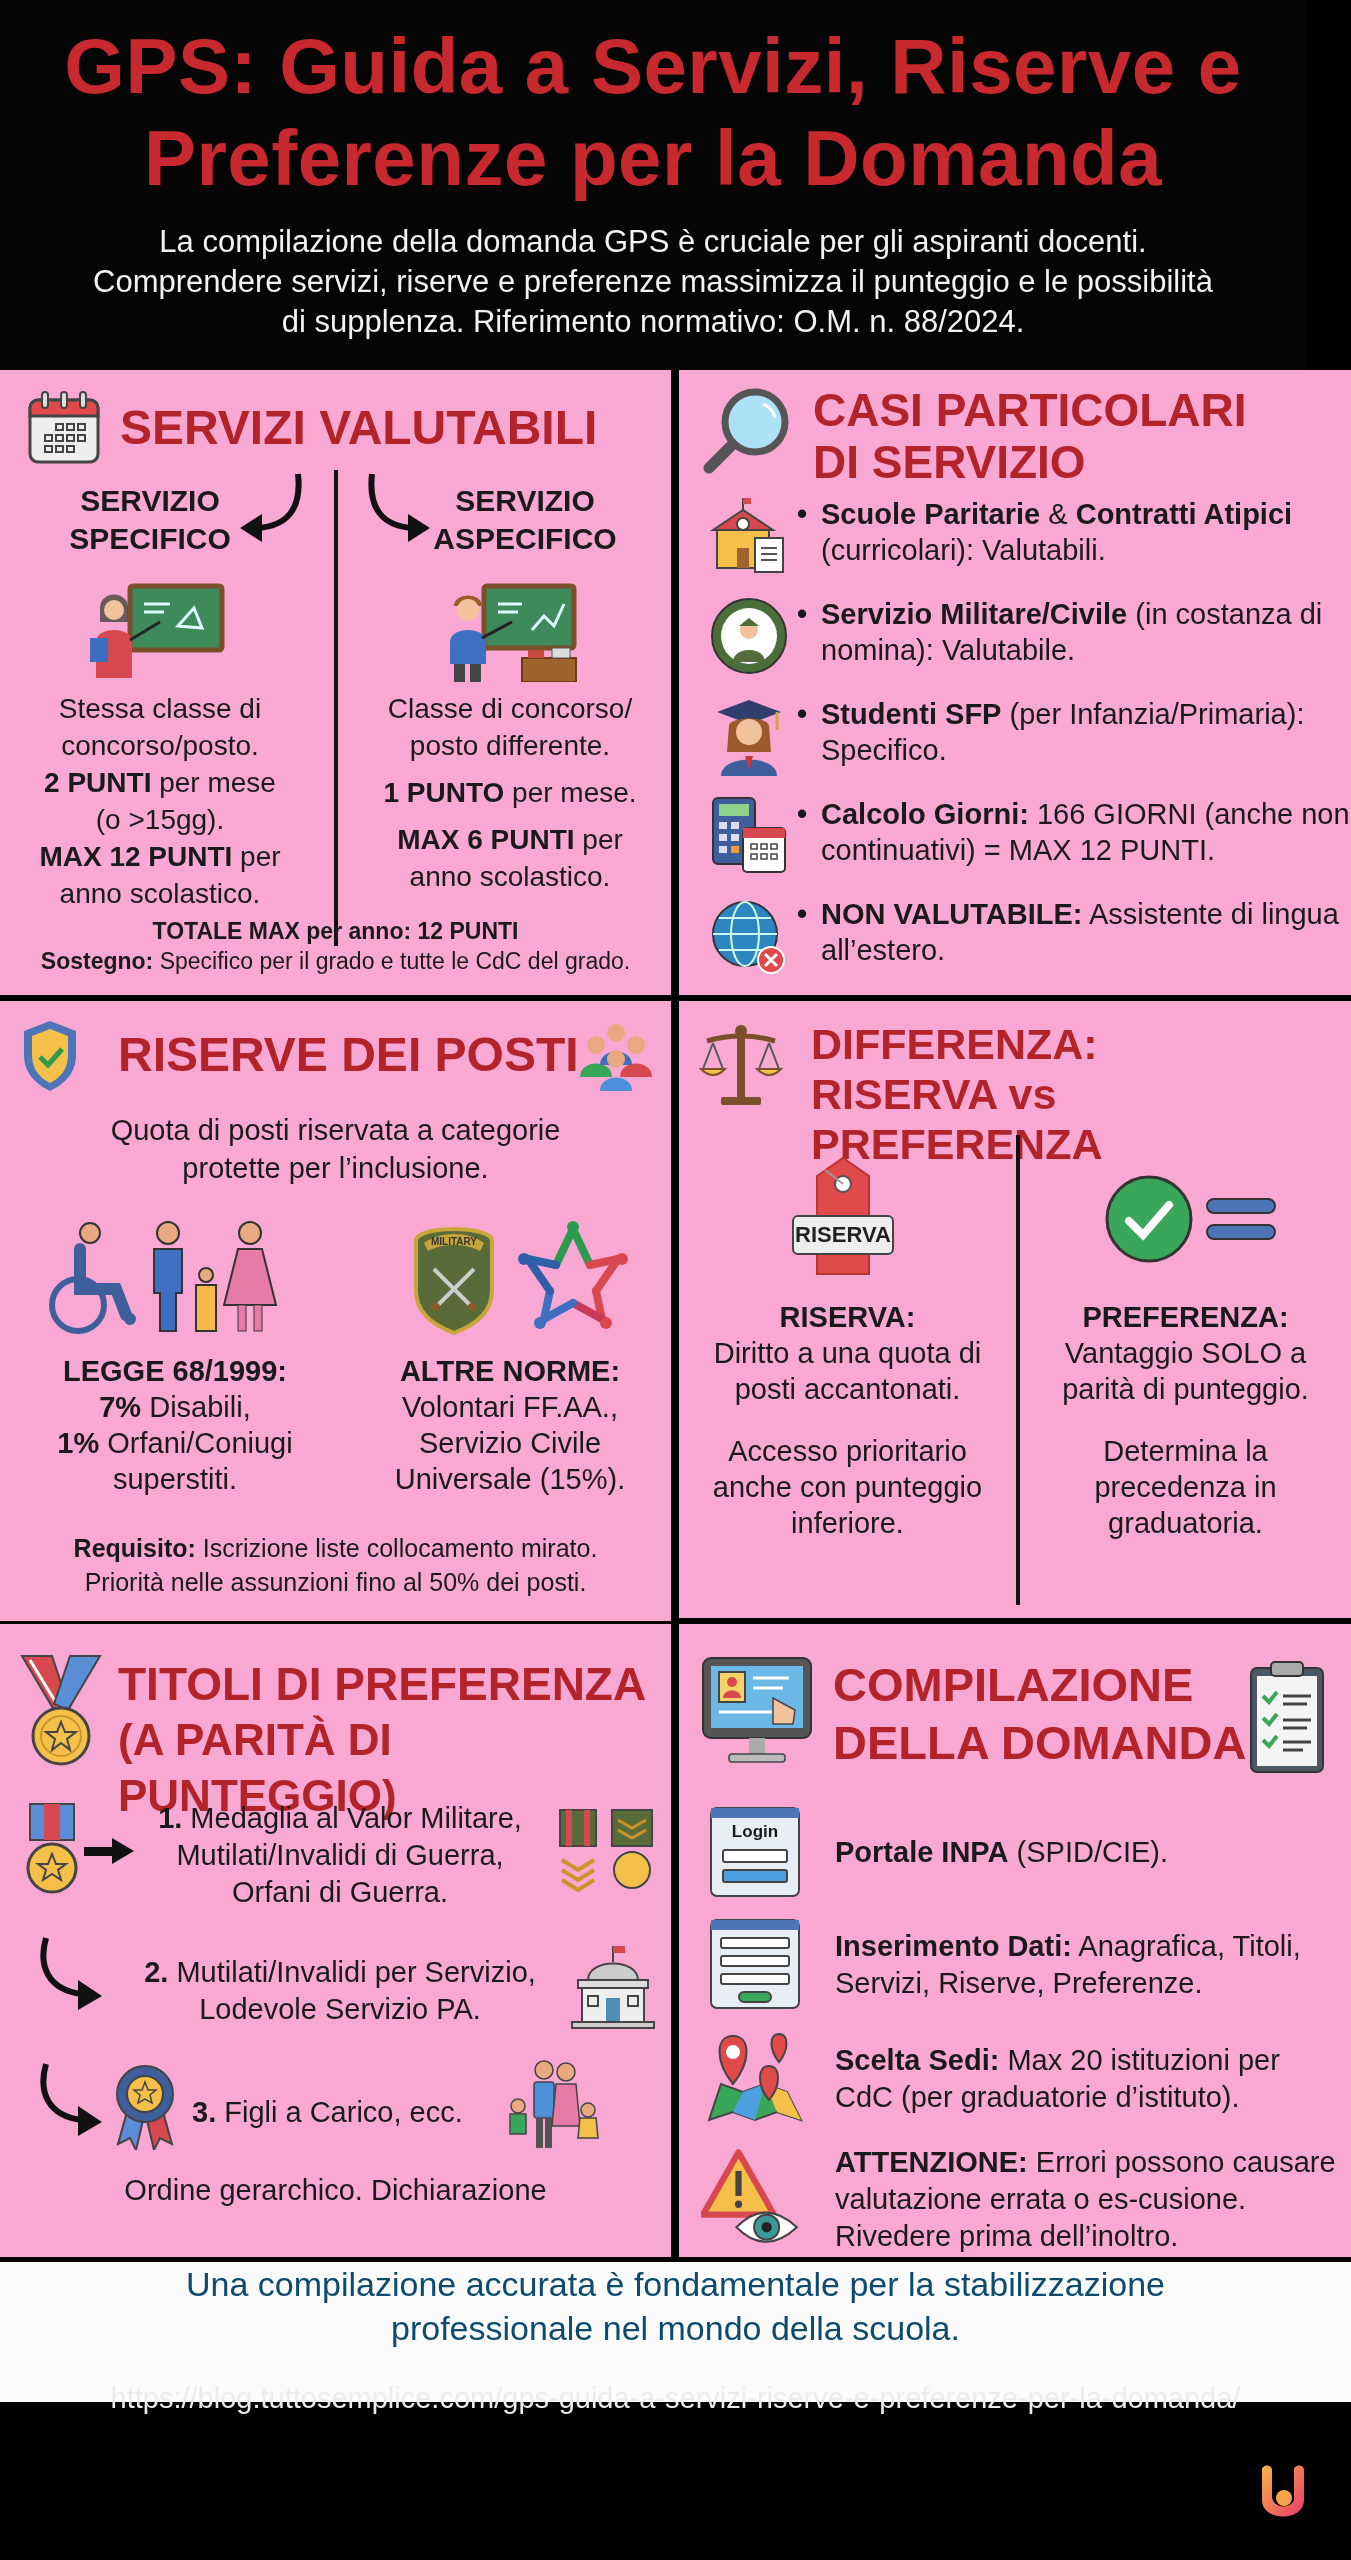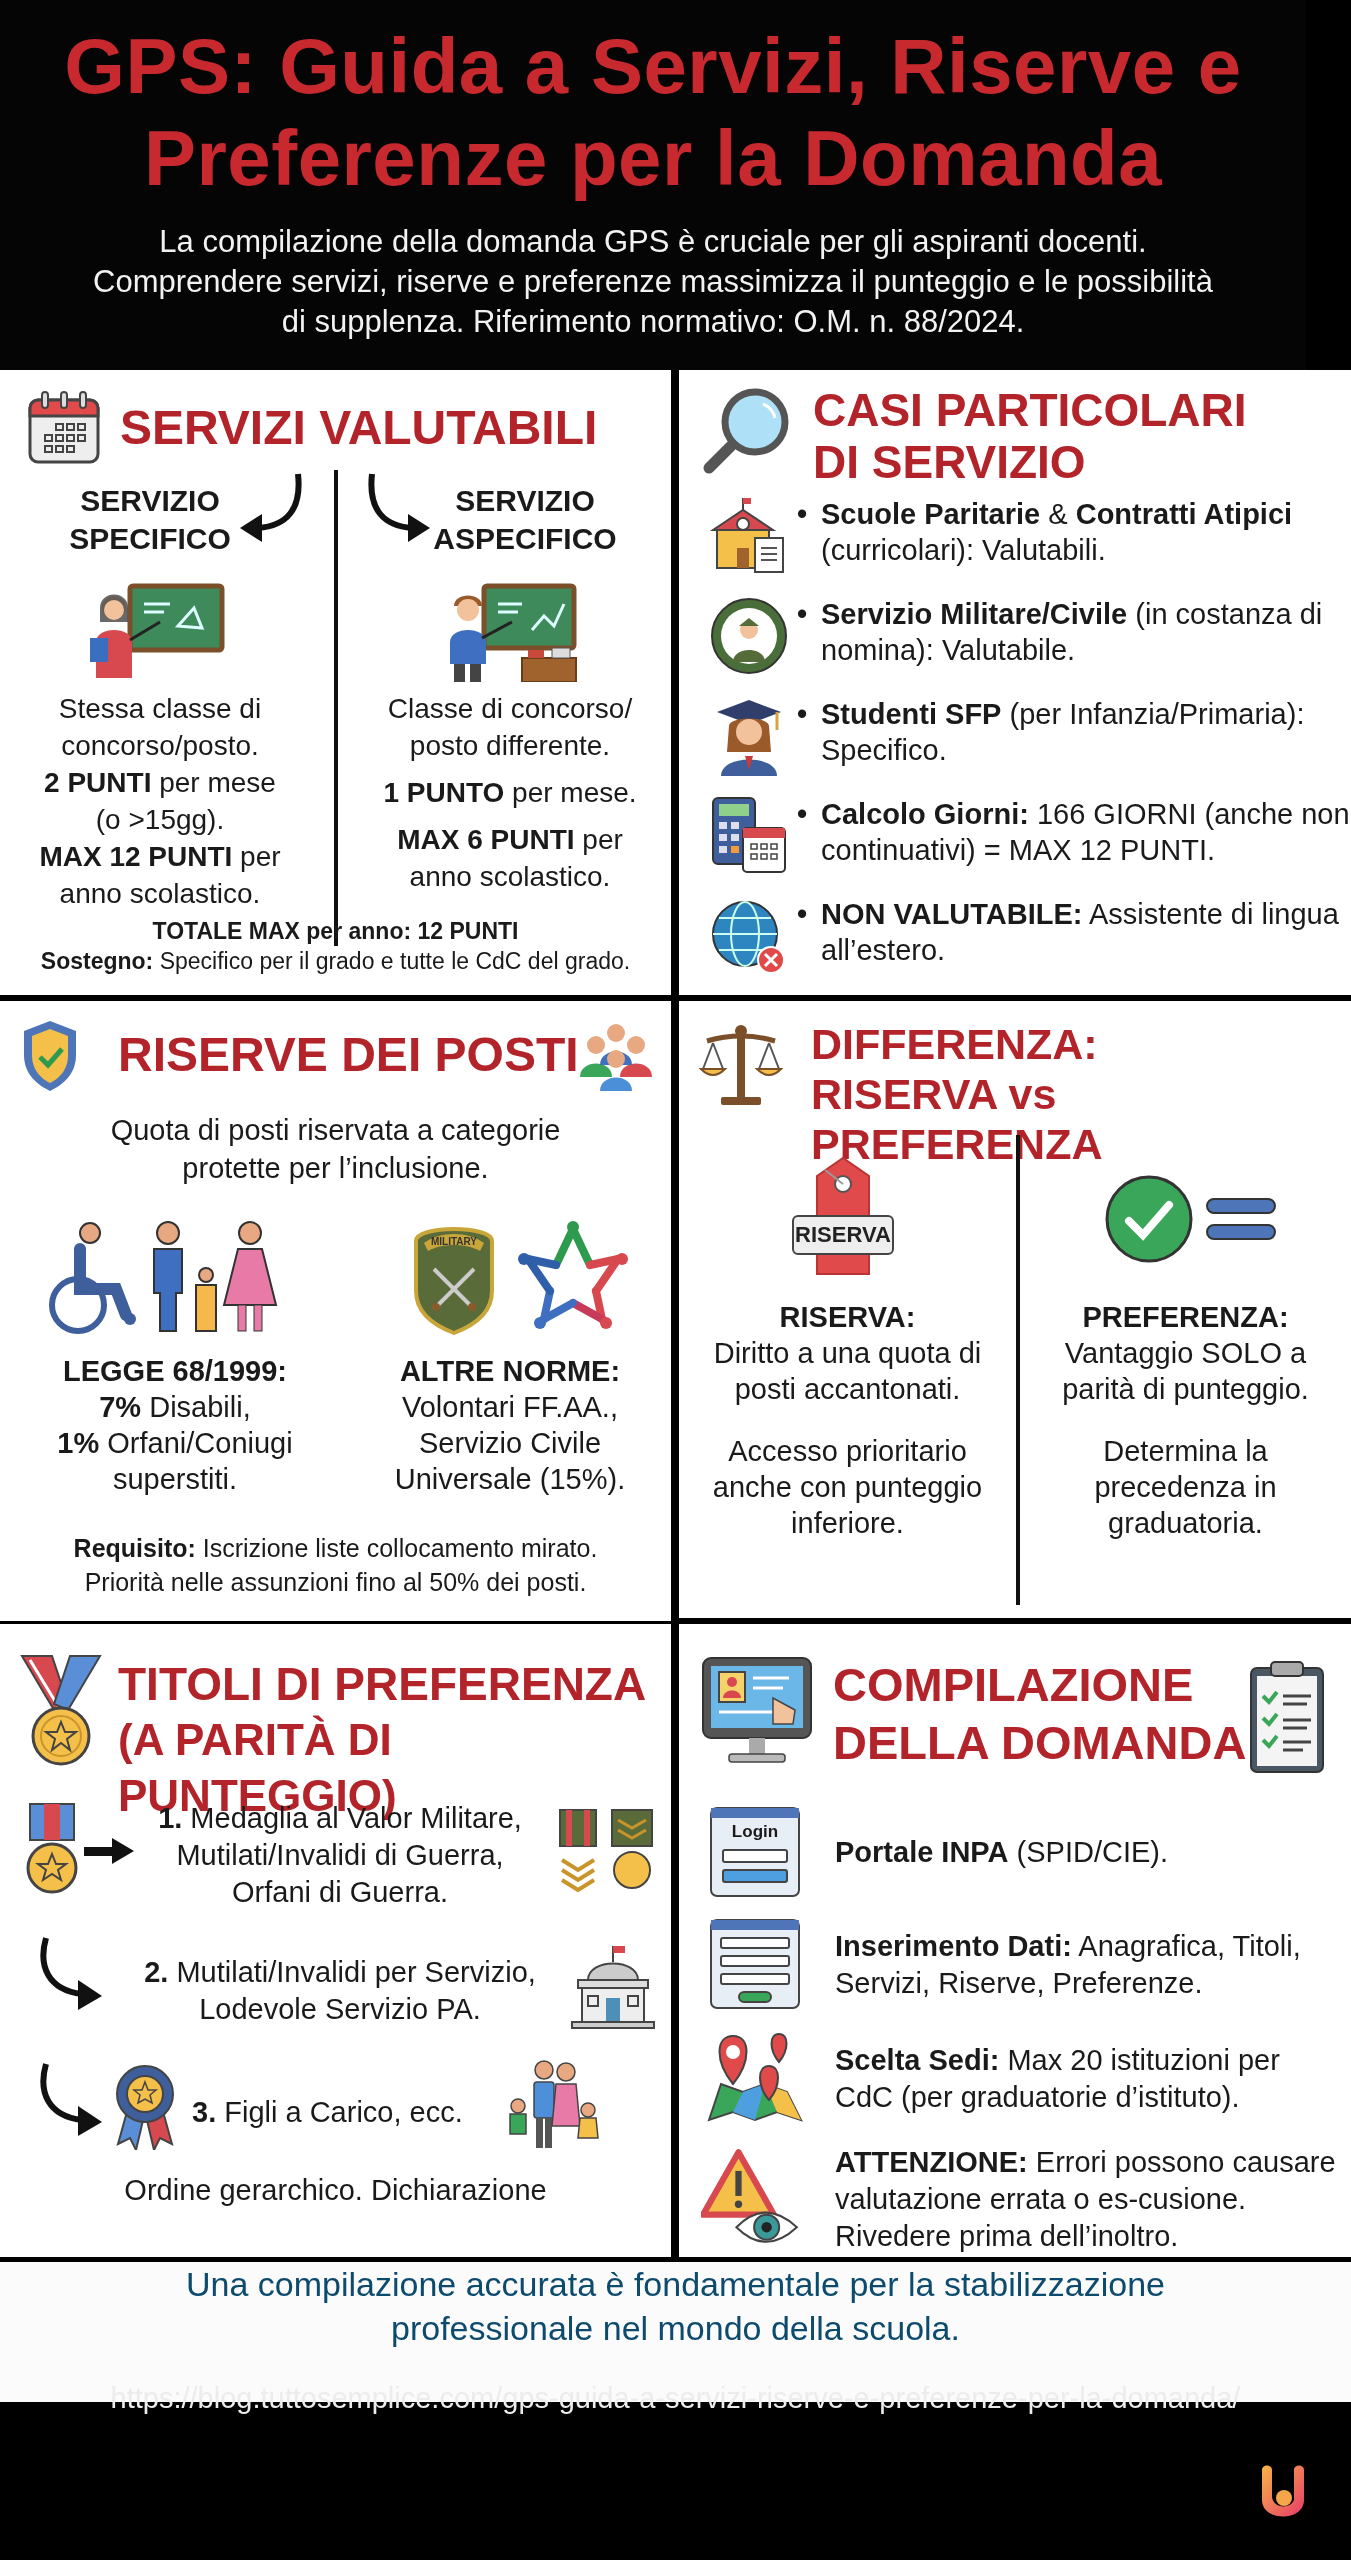--- a/index.html
+++ b/index.html
@@ -11,7 +11,7 @@
   .subtitle { color: #f2f2f2; font-size: 31px; line-height: 40px; margin-top: 18px; padding: 0 18px; }
 
   .grid { position: absolute; left: 0; top: 370px; width: 1351px; height: 1892px; background: #000; }
-  .panel { position: absolute; background: #ffffff; overflow: hidden; }
+  .panel { position: absolute; background: #f9a8d4; overflow: hidden; }
   .p1 { left: 0; top: 0; width: 671px; height: 625px; }
   .p2 { left: 679px; top: 0; width: 672px; height: 625px; }
   .p3 { left: 0; top: 631px; width: 671px; height: 620px; }

